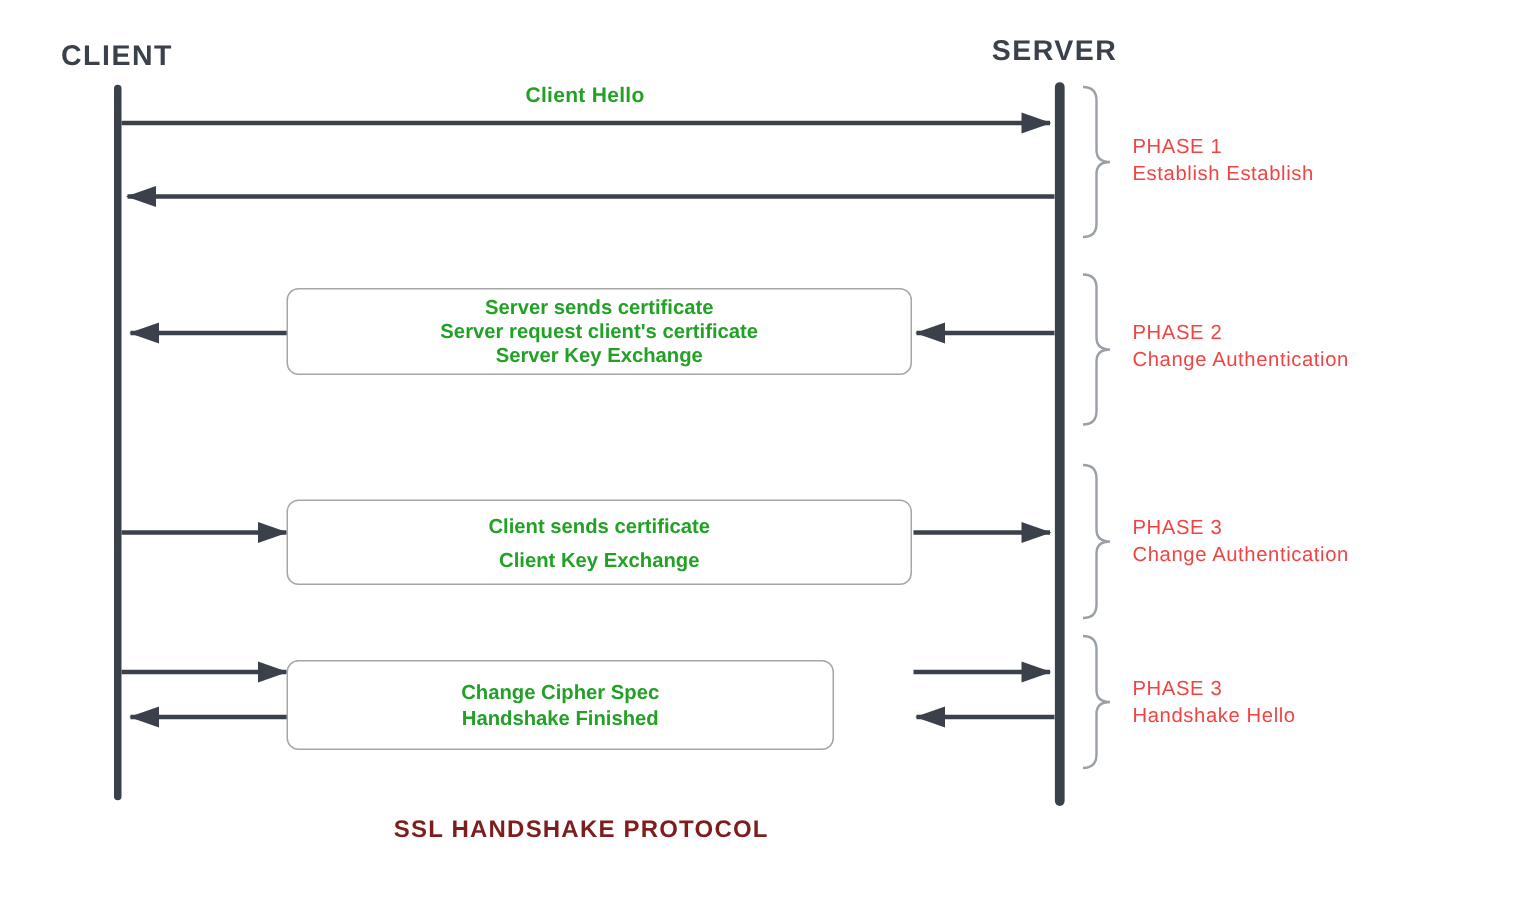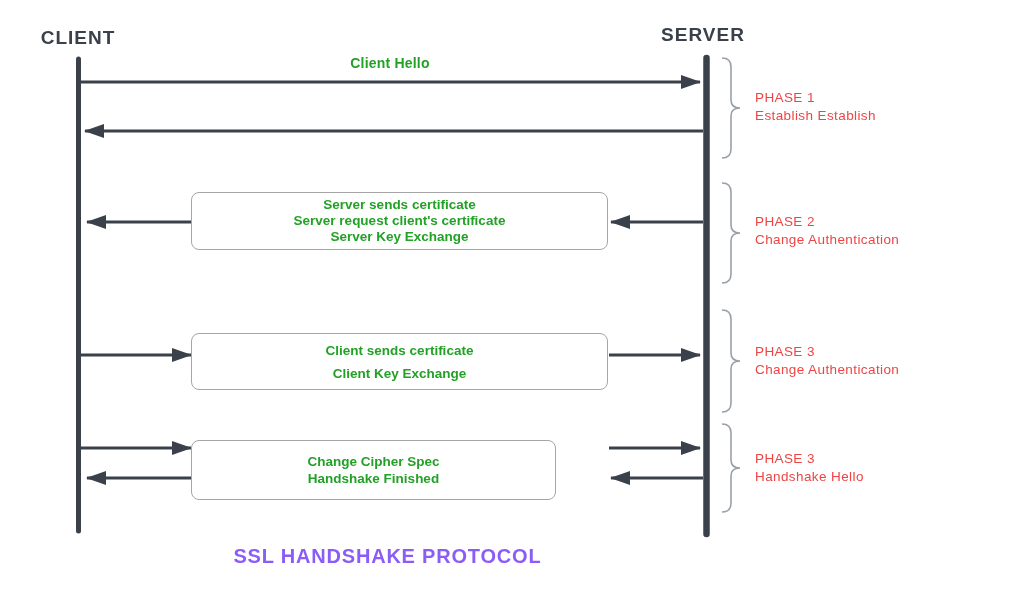--- a/index.html
+++ b/index.html
@@ -35,7 +35,7 @@
     letter-spacing:0.4px; white-space:nowrap;
   }
   .title {
-    font-size:20px; font-weight:bold; color:#8b5cf6;
+    font-size:16px; font-weight:bold; color:#7f1d1d;
     letter-spacing:0.8px; text-align:center;
   }
 </style>

